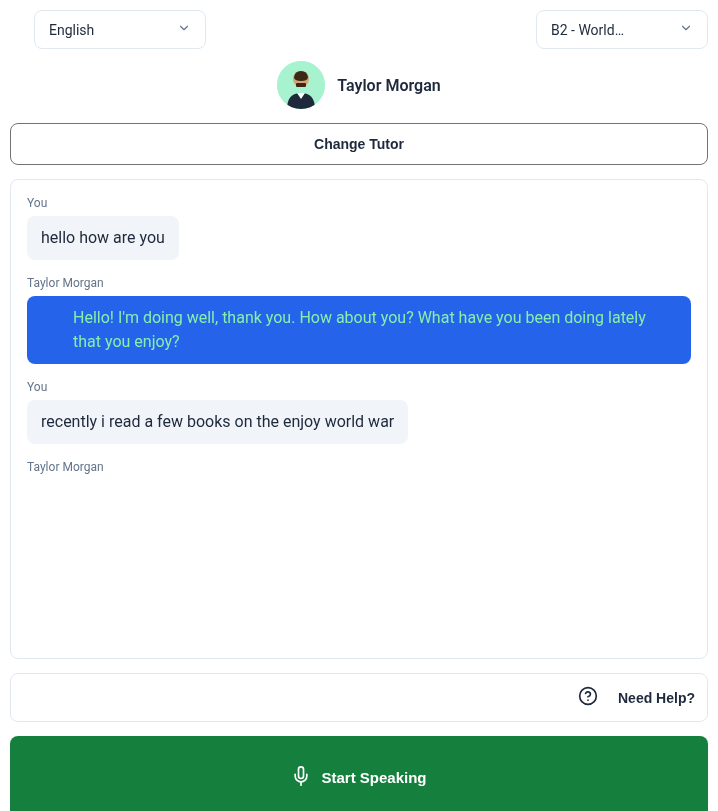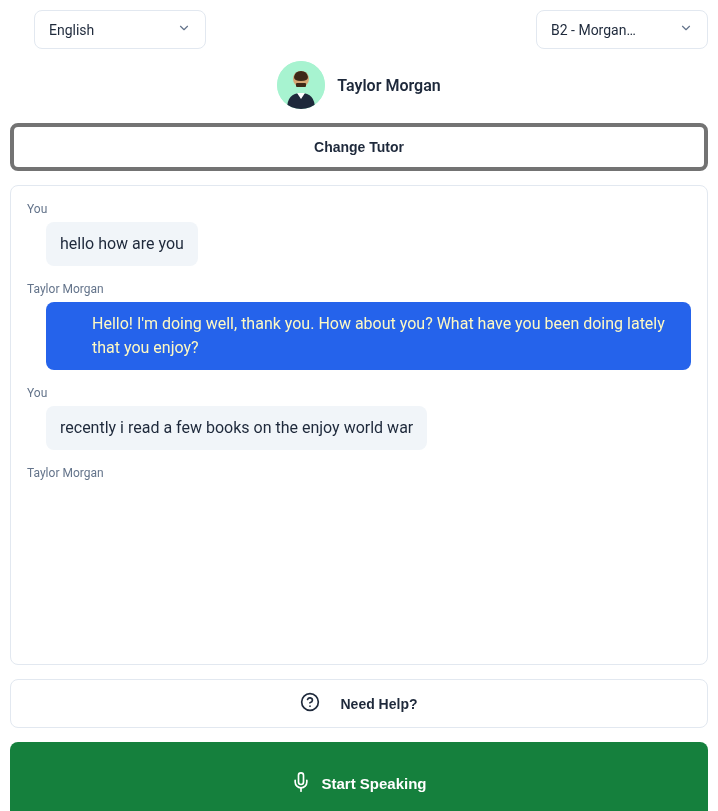--- a/index.html
+++ b/index.html
@@ -162,7 +162,7 @@
     </span>
   </div>
   <div class="dropdown">
-    <span>B2 - Morgan…</span>
+    <span>B2 - World…</span>
     <span class="chevron icon-svg">
       <svg width="14" height="14" viewBox="0 0 24 24" fill="none" stroke="currentColor" stroke-width="2" stroke-linecap="round" stroke-linejoin="round">
           <polyline points="6 9 12 15 18 9"></polyline>

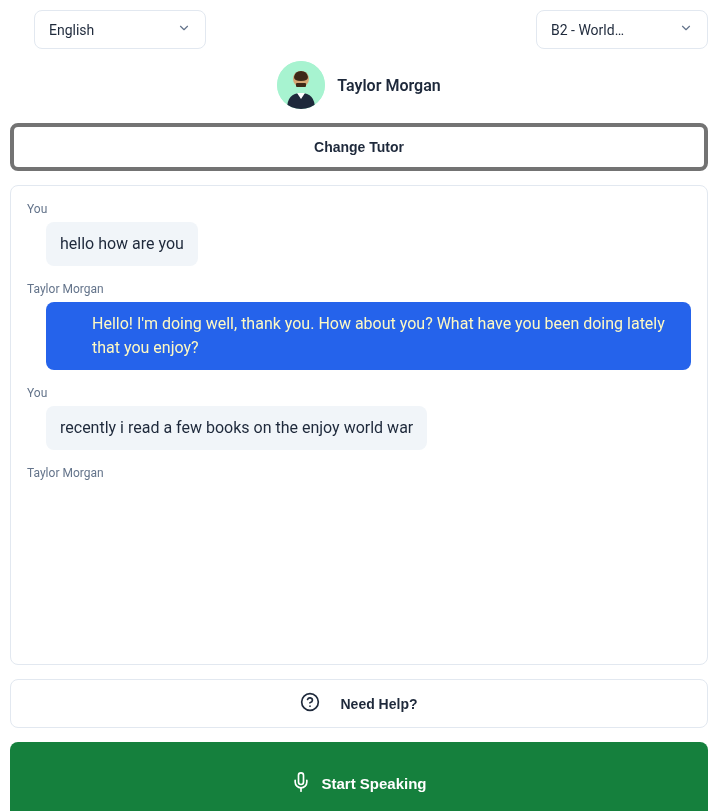--- a/index.html
+++ b/index.html
@@ -64,7 +64,7 @@
     }
     .change-tutor-btn {
       width: 100%;
-      border: 4px solid #737373;
+      border: 1px solid #737373;
       border-radius: 8px;
       padding: 12px;
       text-align: center;

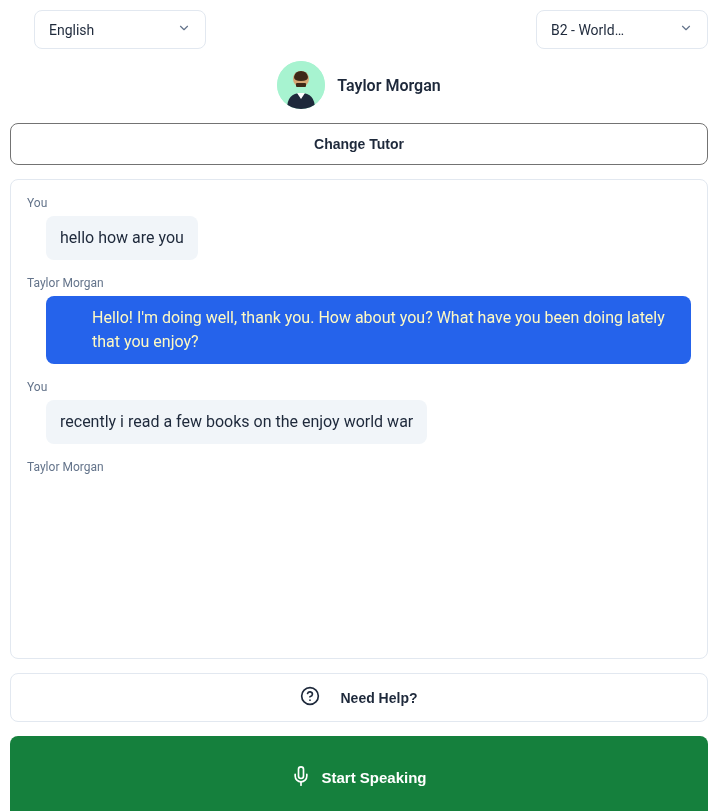--- a/index.html
+++ b/index.html
@@ -97,7 +97,6 @@
       font-size: 16px;
       line-height: 1.5;
       max-width: 100%;
-      margin-left: 19px;
     }
     .bubble.user {
       background: #f1f5f9;

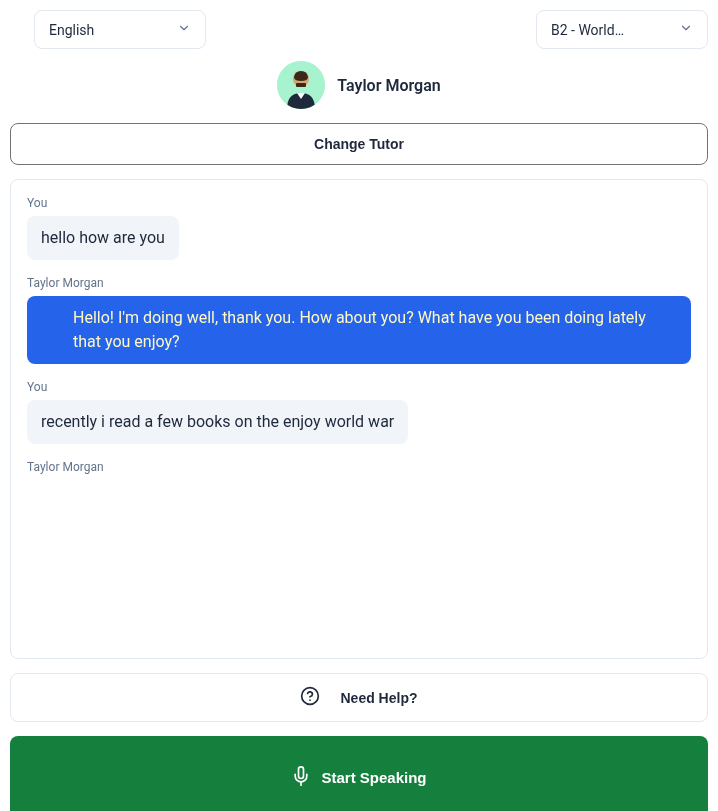--- a/index.html
+++ b/index.html
@@ -104,7 +104,7 @@
     }
     .bubble.tutor {
       background: #2563eb;
-      color: #fef9c3;
+      color: #86efac;
       display: block;
       padding-left: 46px;
     }

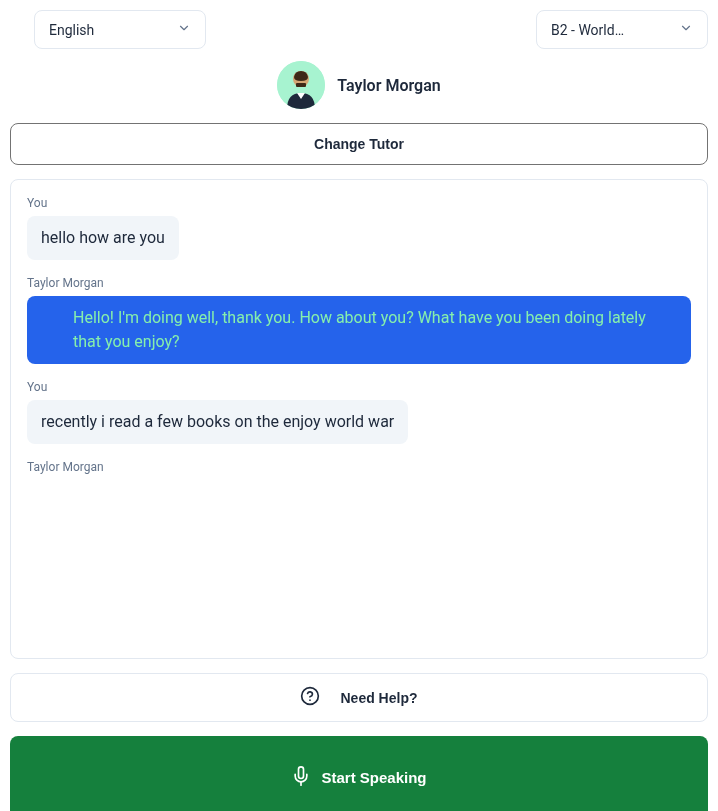--- a/index.html
+++ b/index.html
@@ -121,7 +121,7 @@
       margin-bottom: 14px;
       display: flex;
       align-items: center;
-      justify-content: center;
+      justify-content: flex-end;
       gap: 20px;
       color: #1e293b;
     }

